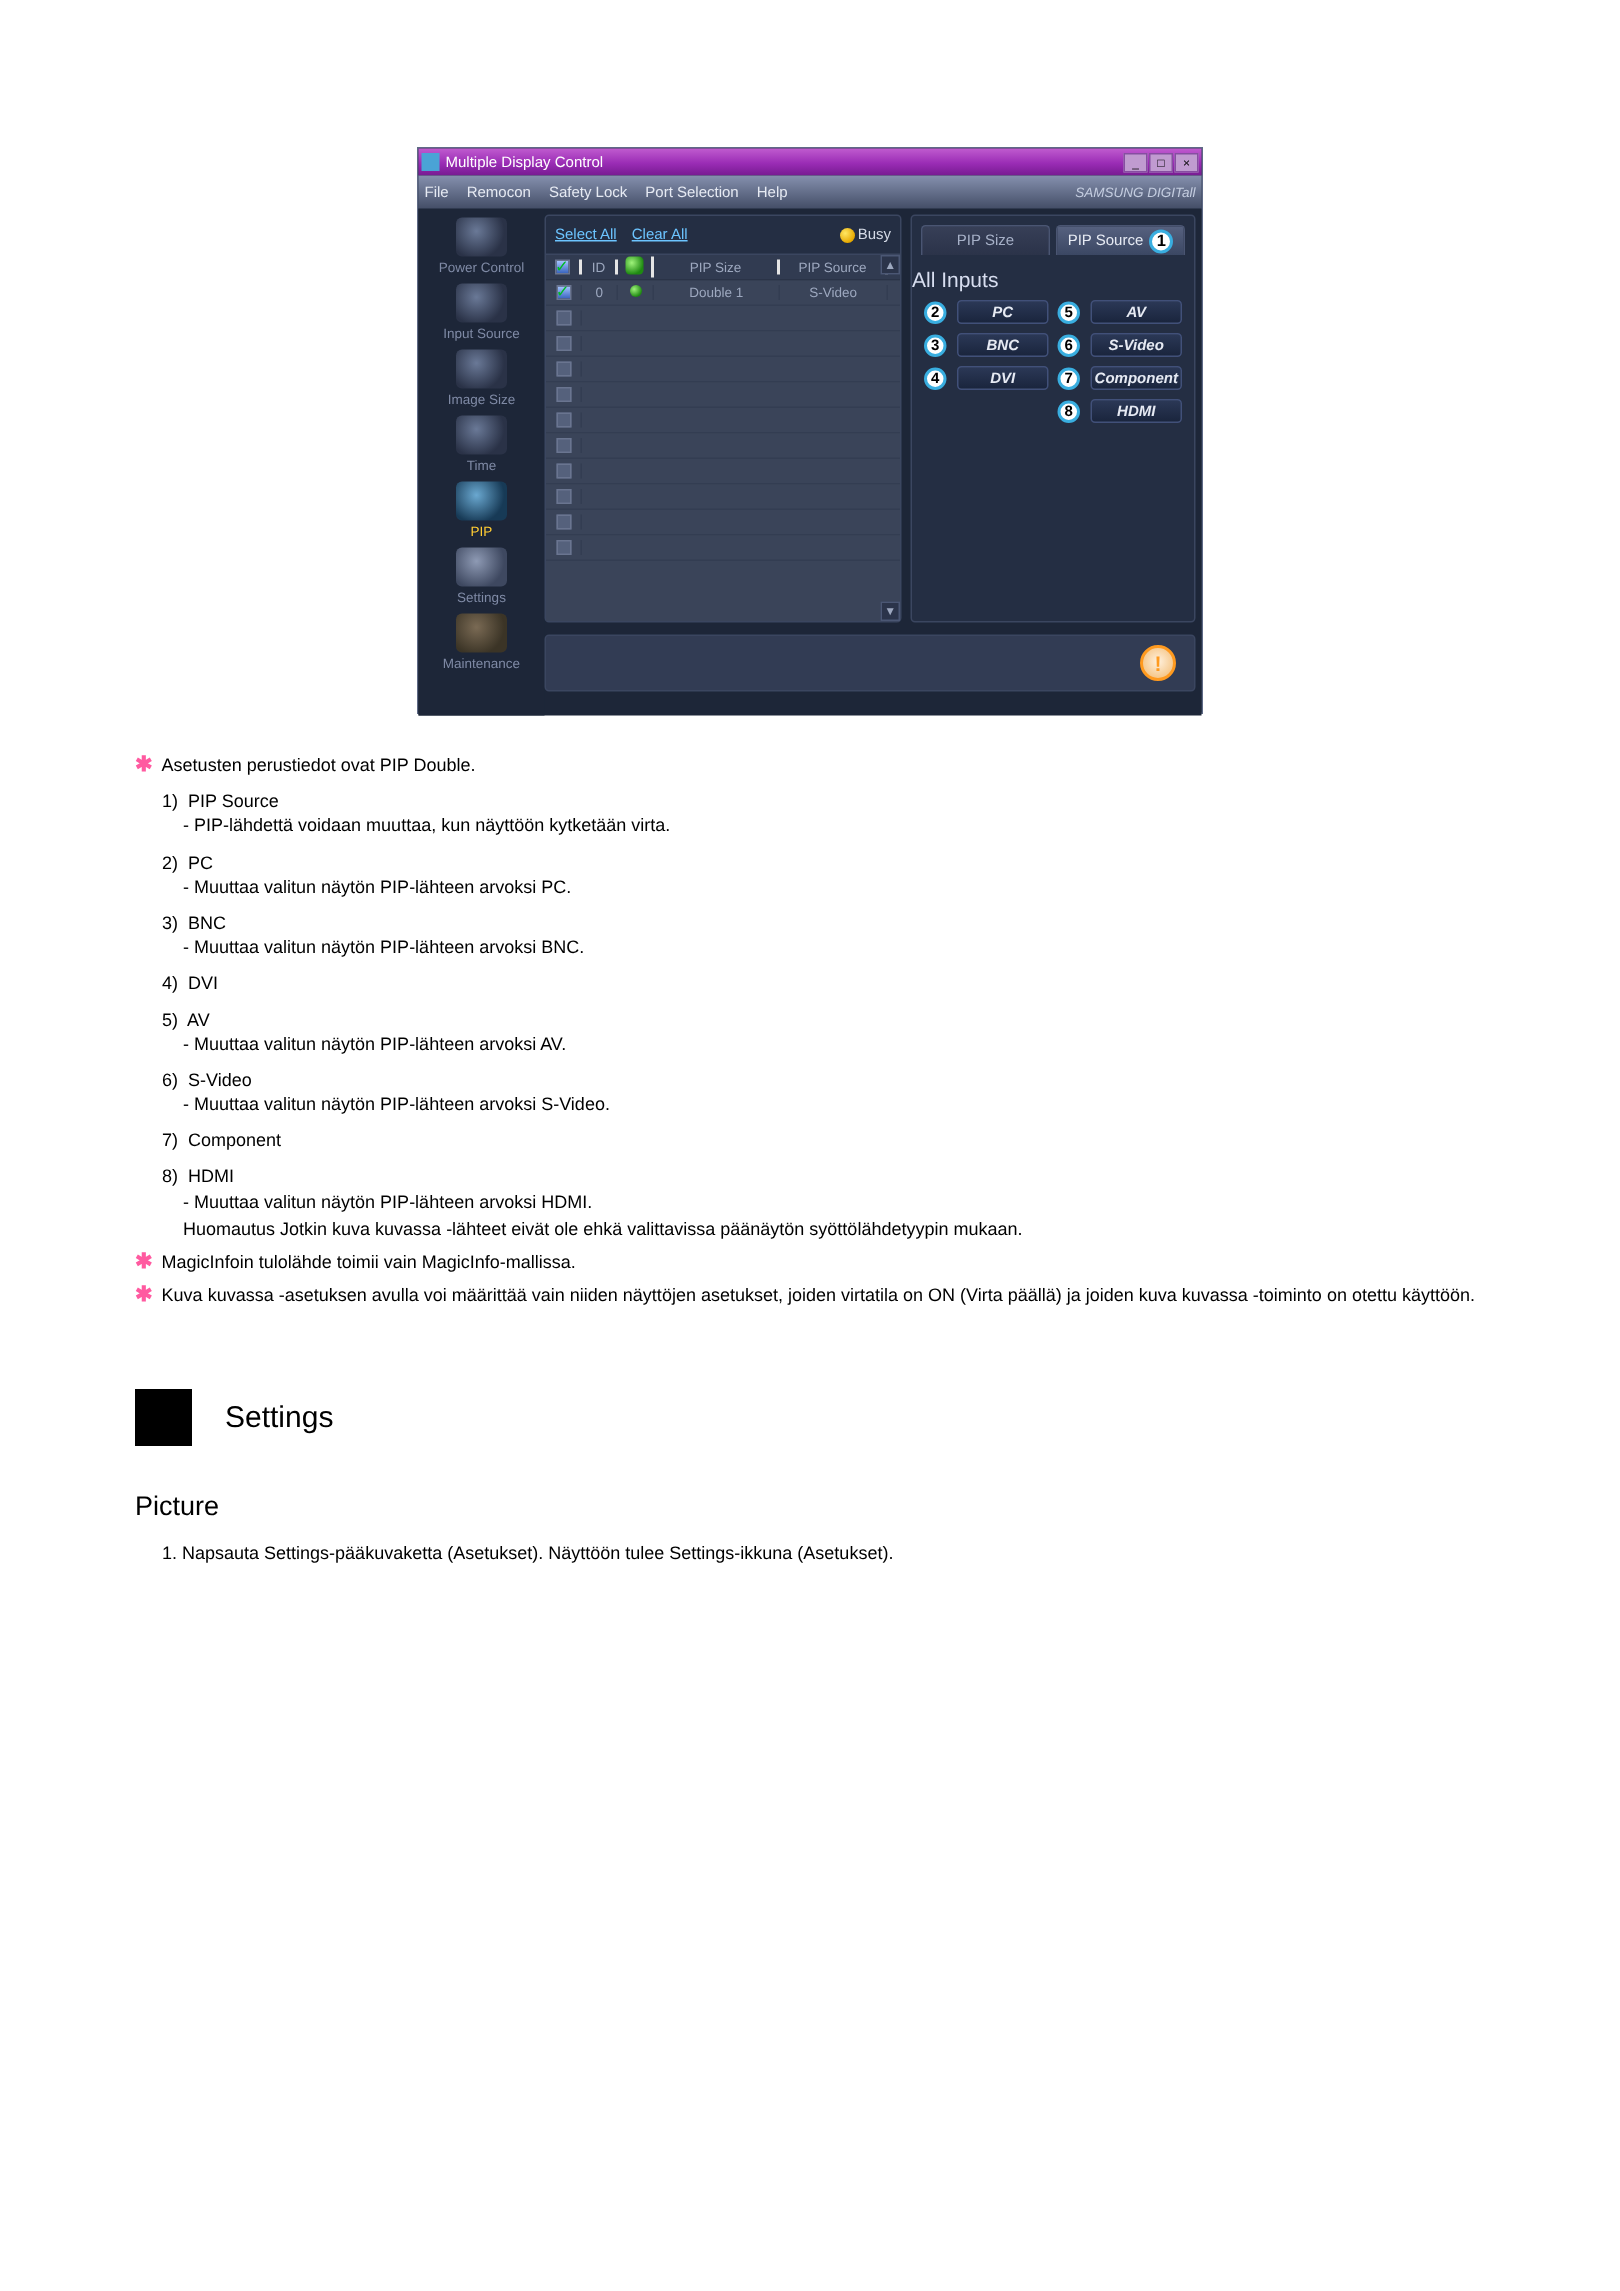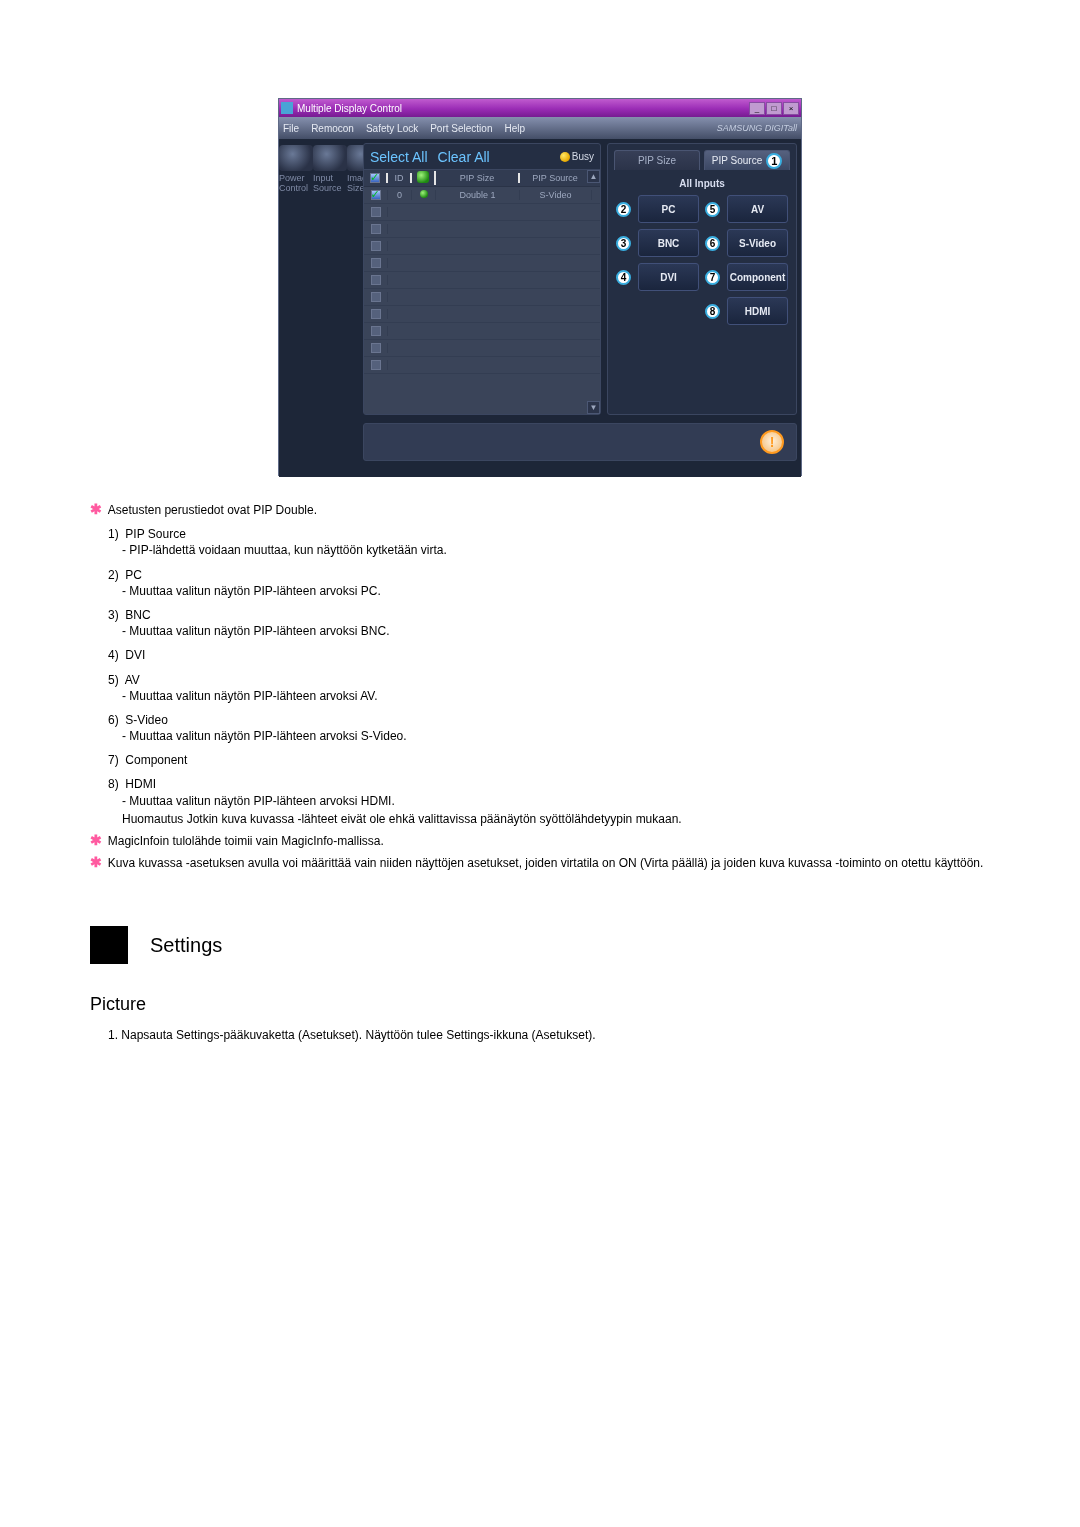--- a/index.html
+++ b/index.html
@@ -126,8 +126,9 @@
     border-bottom: 1px solid #3b4660;
   }
   .link-btn {
-    font-size: 14px;
+    font-size: 10px;
     color: #6cc4ff;
+    text-decoration: underline;
     cursor: default;
   }
   .busy {

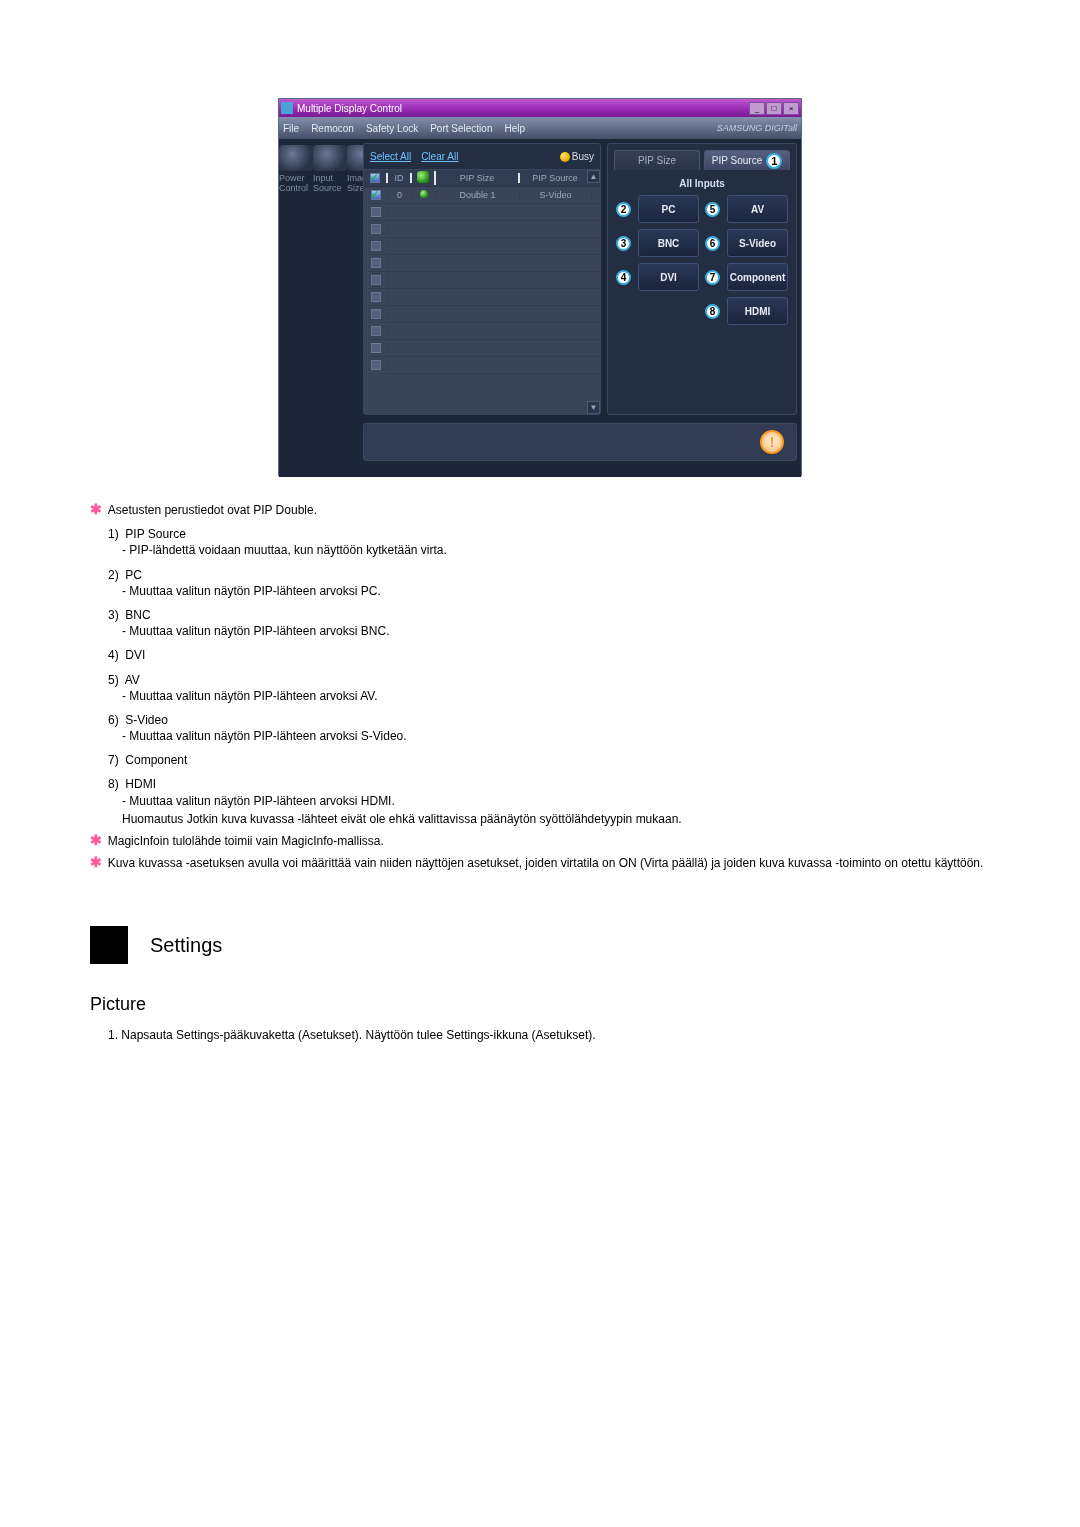--- a/index.html
+++ b/index.html
@@ -76,6 +76,7 @@
     width: 84px;
     background: #1d2638;
     display: flex;
+    flex-direction: column;
     padding: 4px 0;
   }
   .side-item {

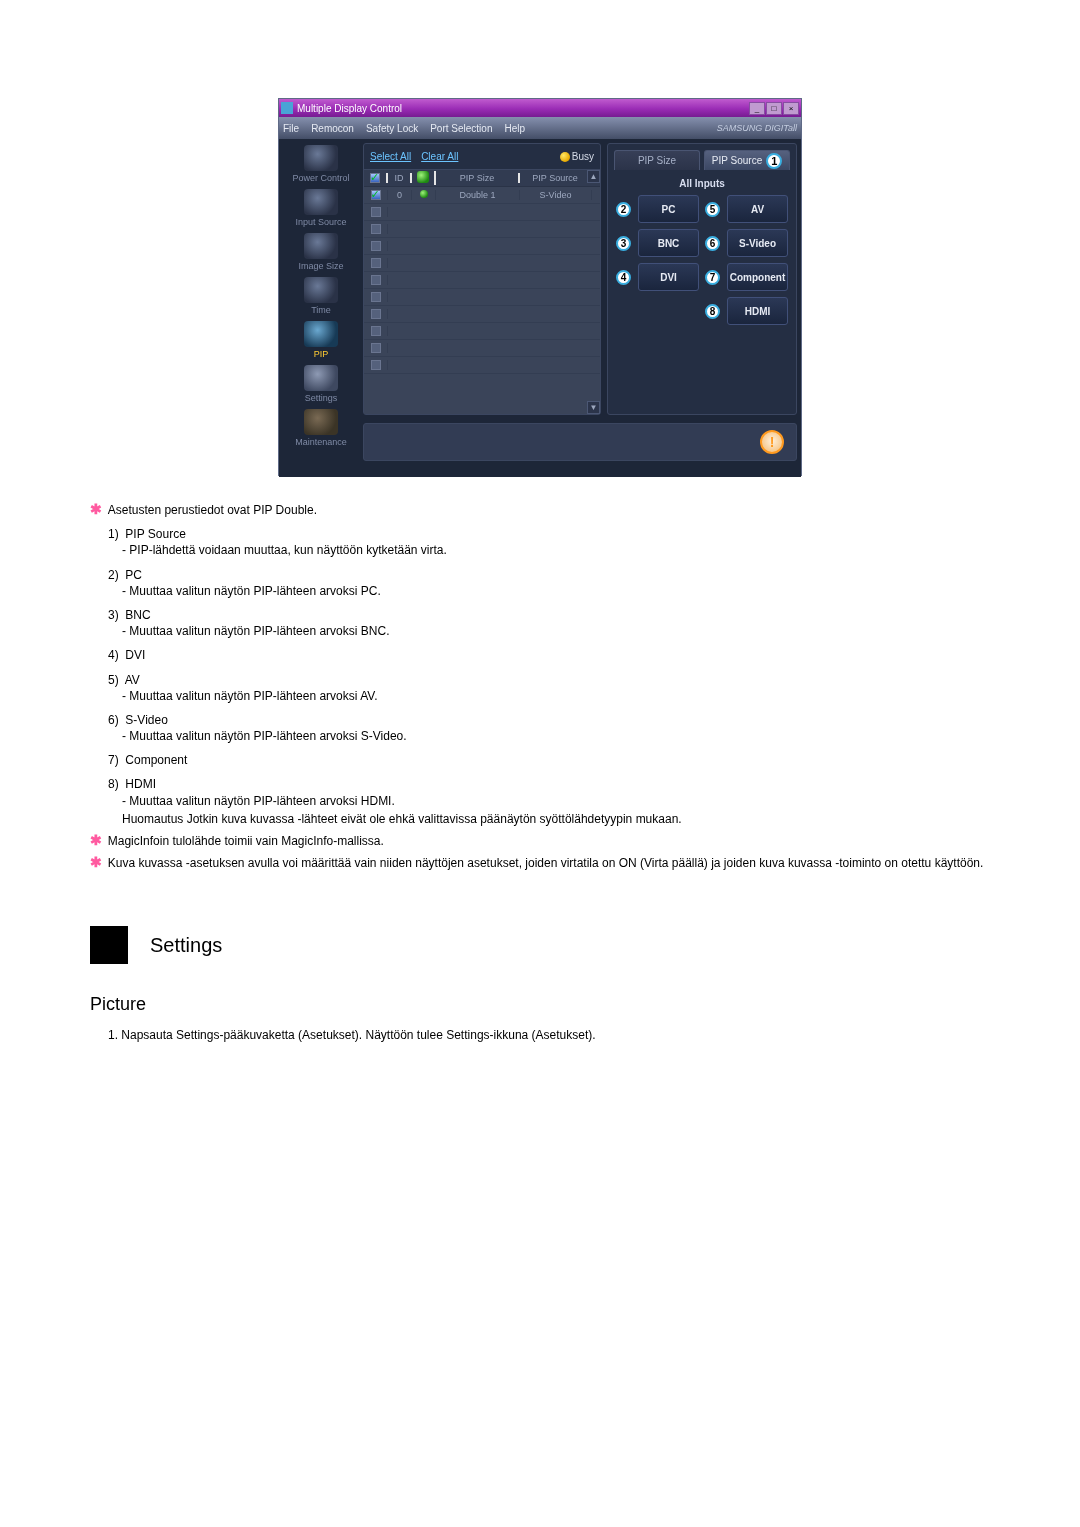--- a/index.html
+++ b/index.html
@@ -213,10 +213,10 @@
     margin-left:4px;
   }
   .sub-title {
-    text-align:center;
+    text-align:left;
     color:#d8def0;
-    font-size:10px;
-    font-weight:bold;
+    font-size:14px;
+    font-weight:normal;
     padding:8px 0 6px 0;
   }
   .grid-btns {

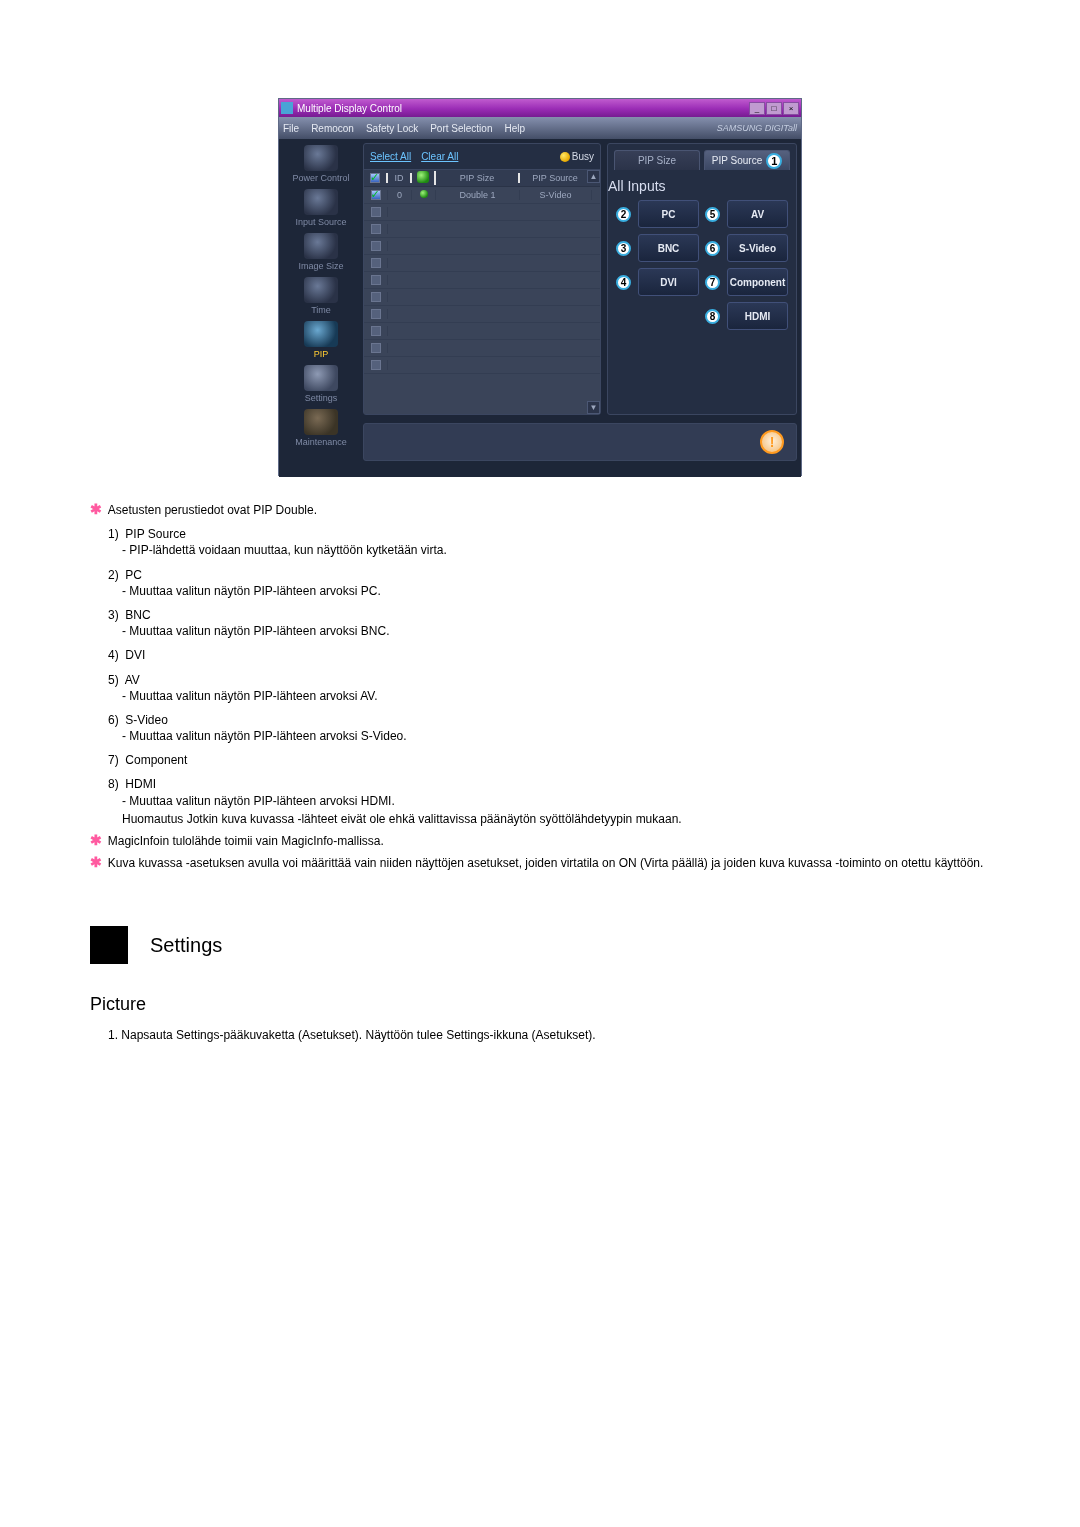--- a/index.html
+++ b/index.html
@@ -227,13 +227,14 @@
     align-items:center;
   }
   .src-btn {
-    height:28px;
+    height:16px;
     display:flex;align-items:center;justify-content:center;
     font-size:10px;font-weight:bold;
     color:#e6eaf3;
     background: linear-gradient(to bottom,#2b3856,#1a253d);
     border:1px solid #415079;
     border-radius:3px;
+    font-style:italic;
   }
   .num-circle {
     width:15px;height:15px;border-radius:50%;

